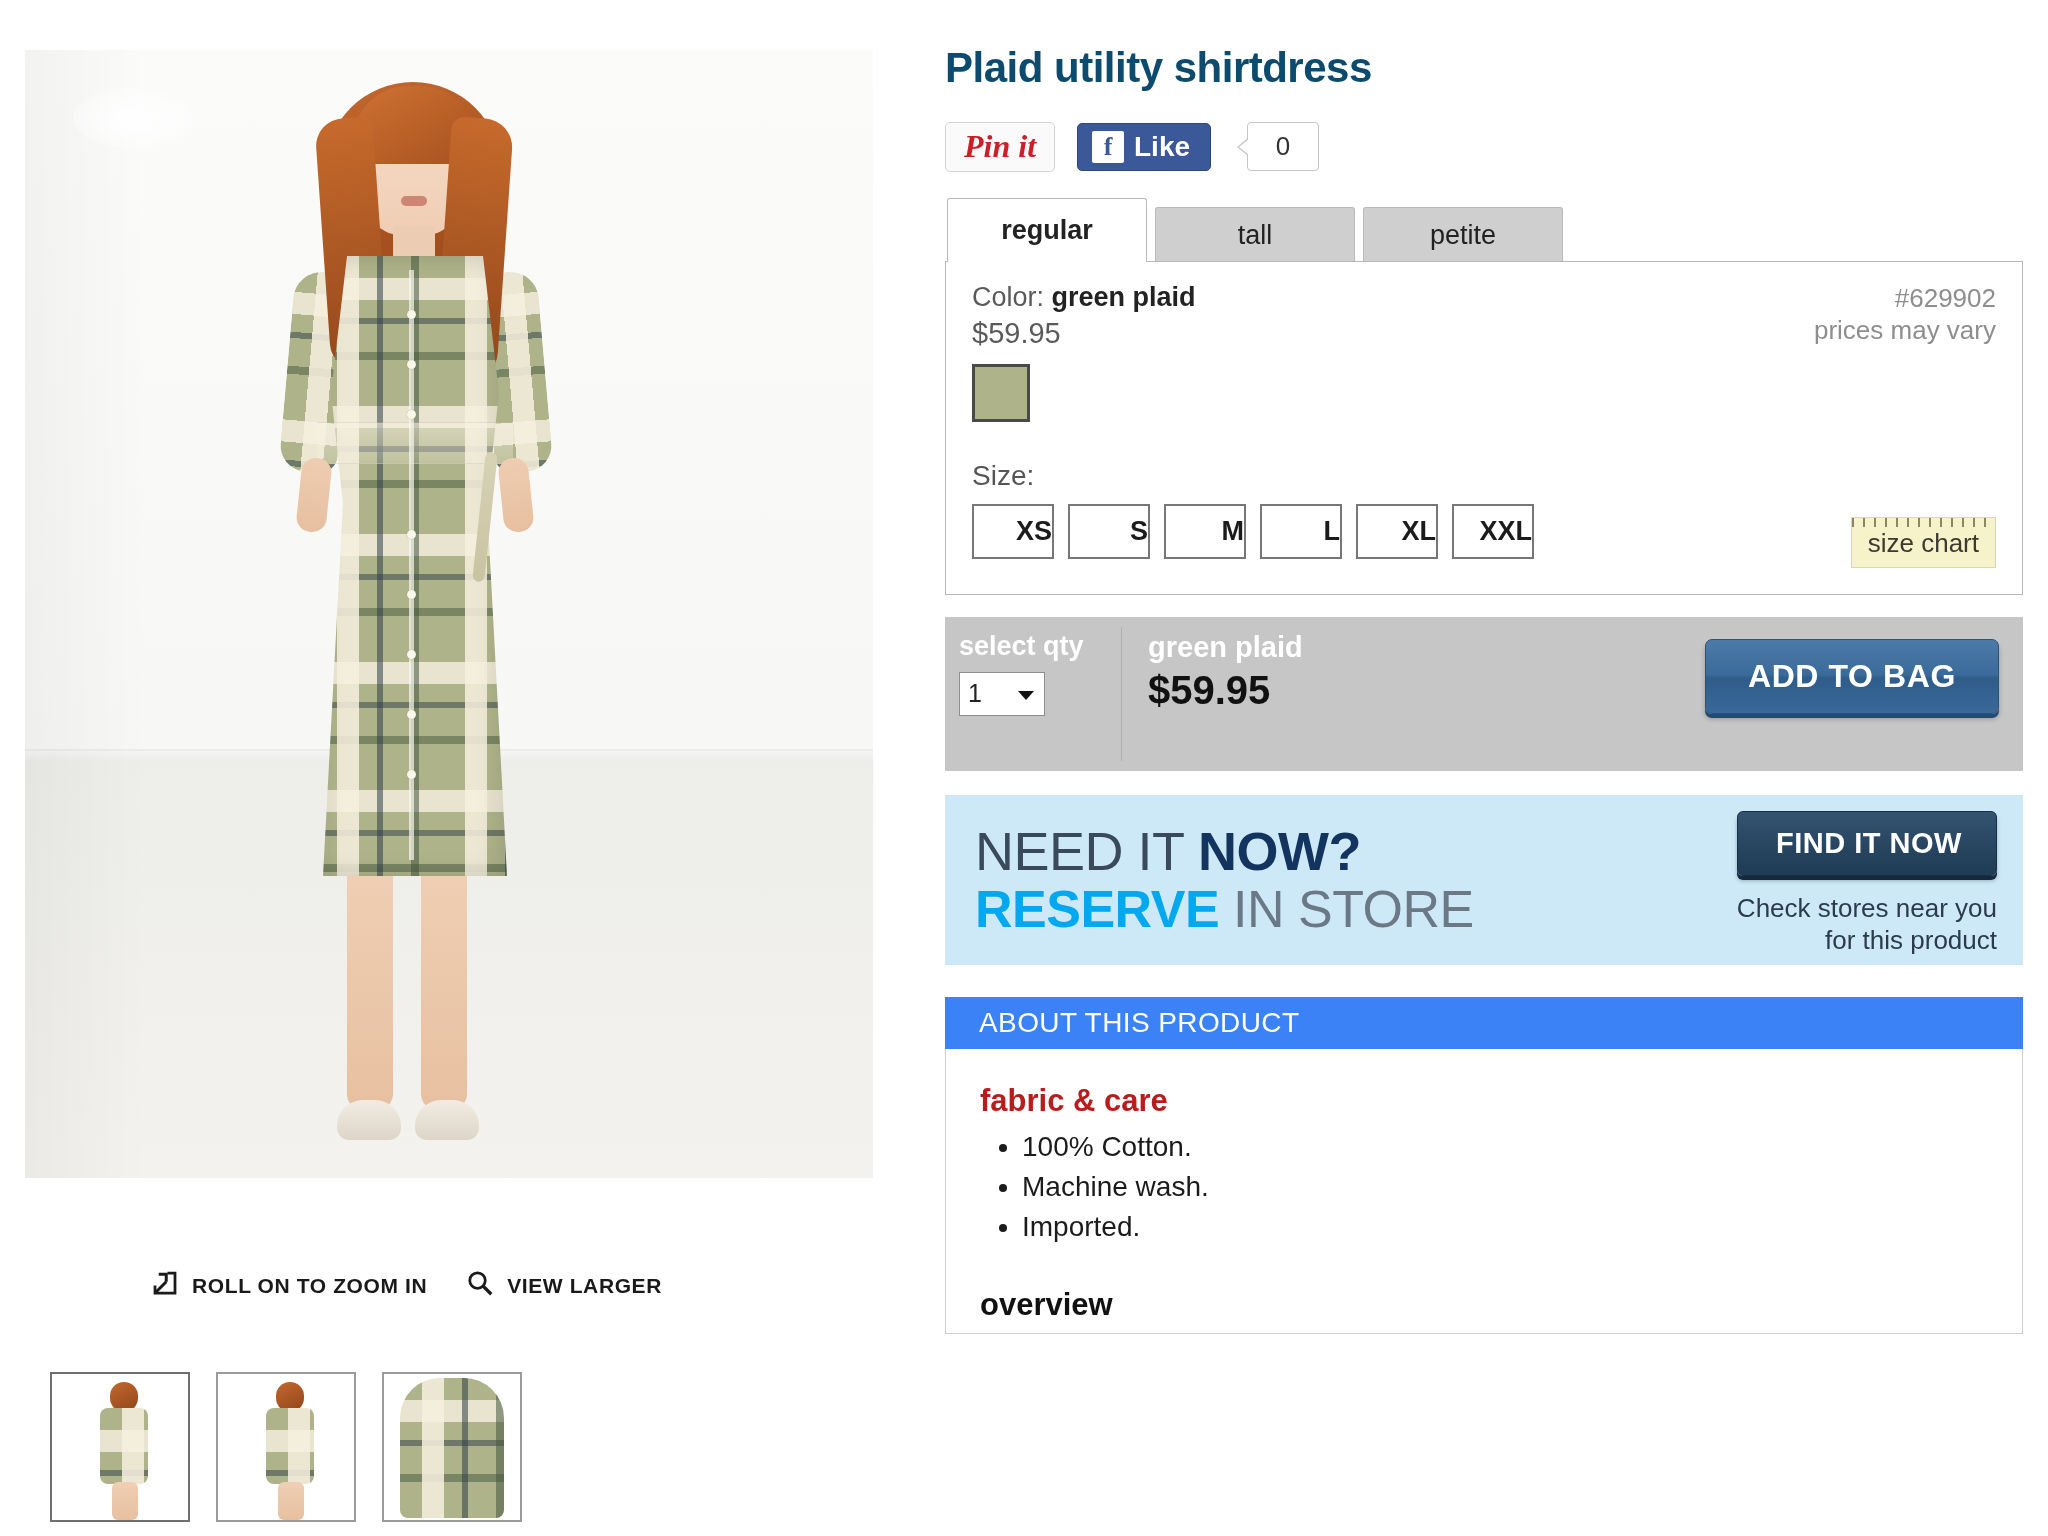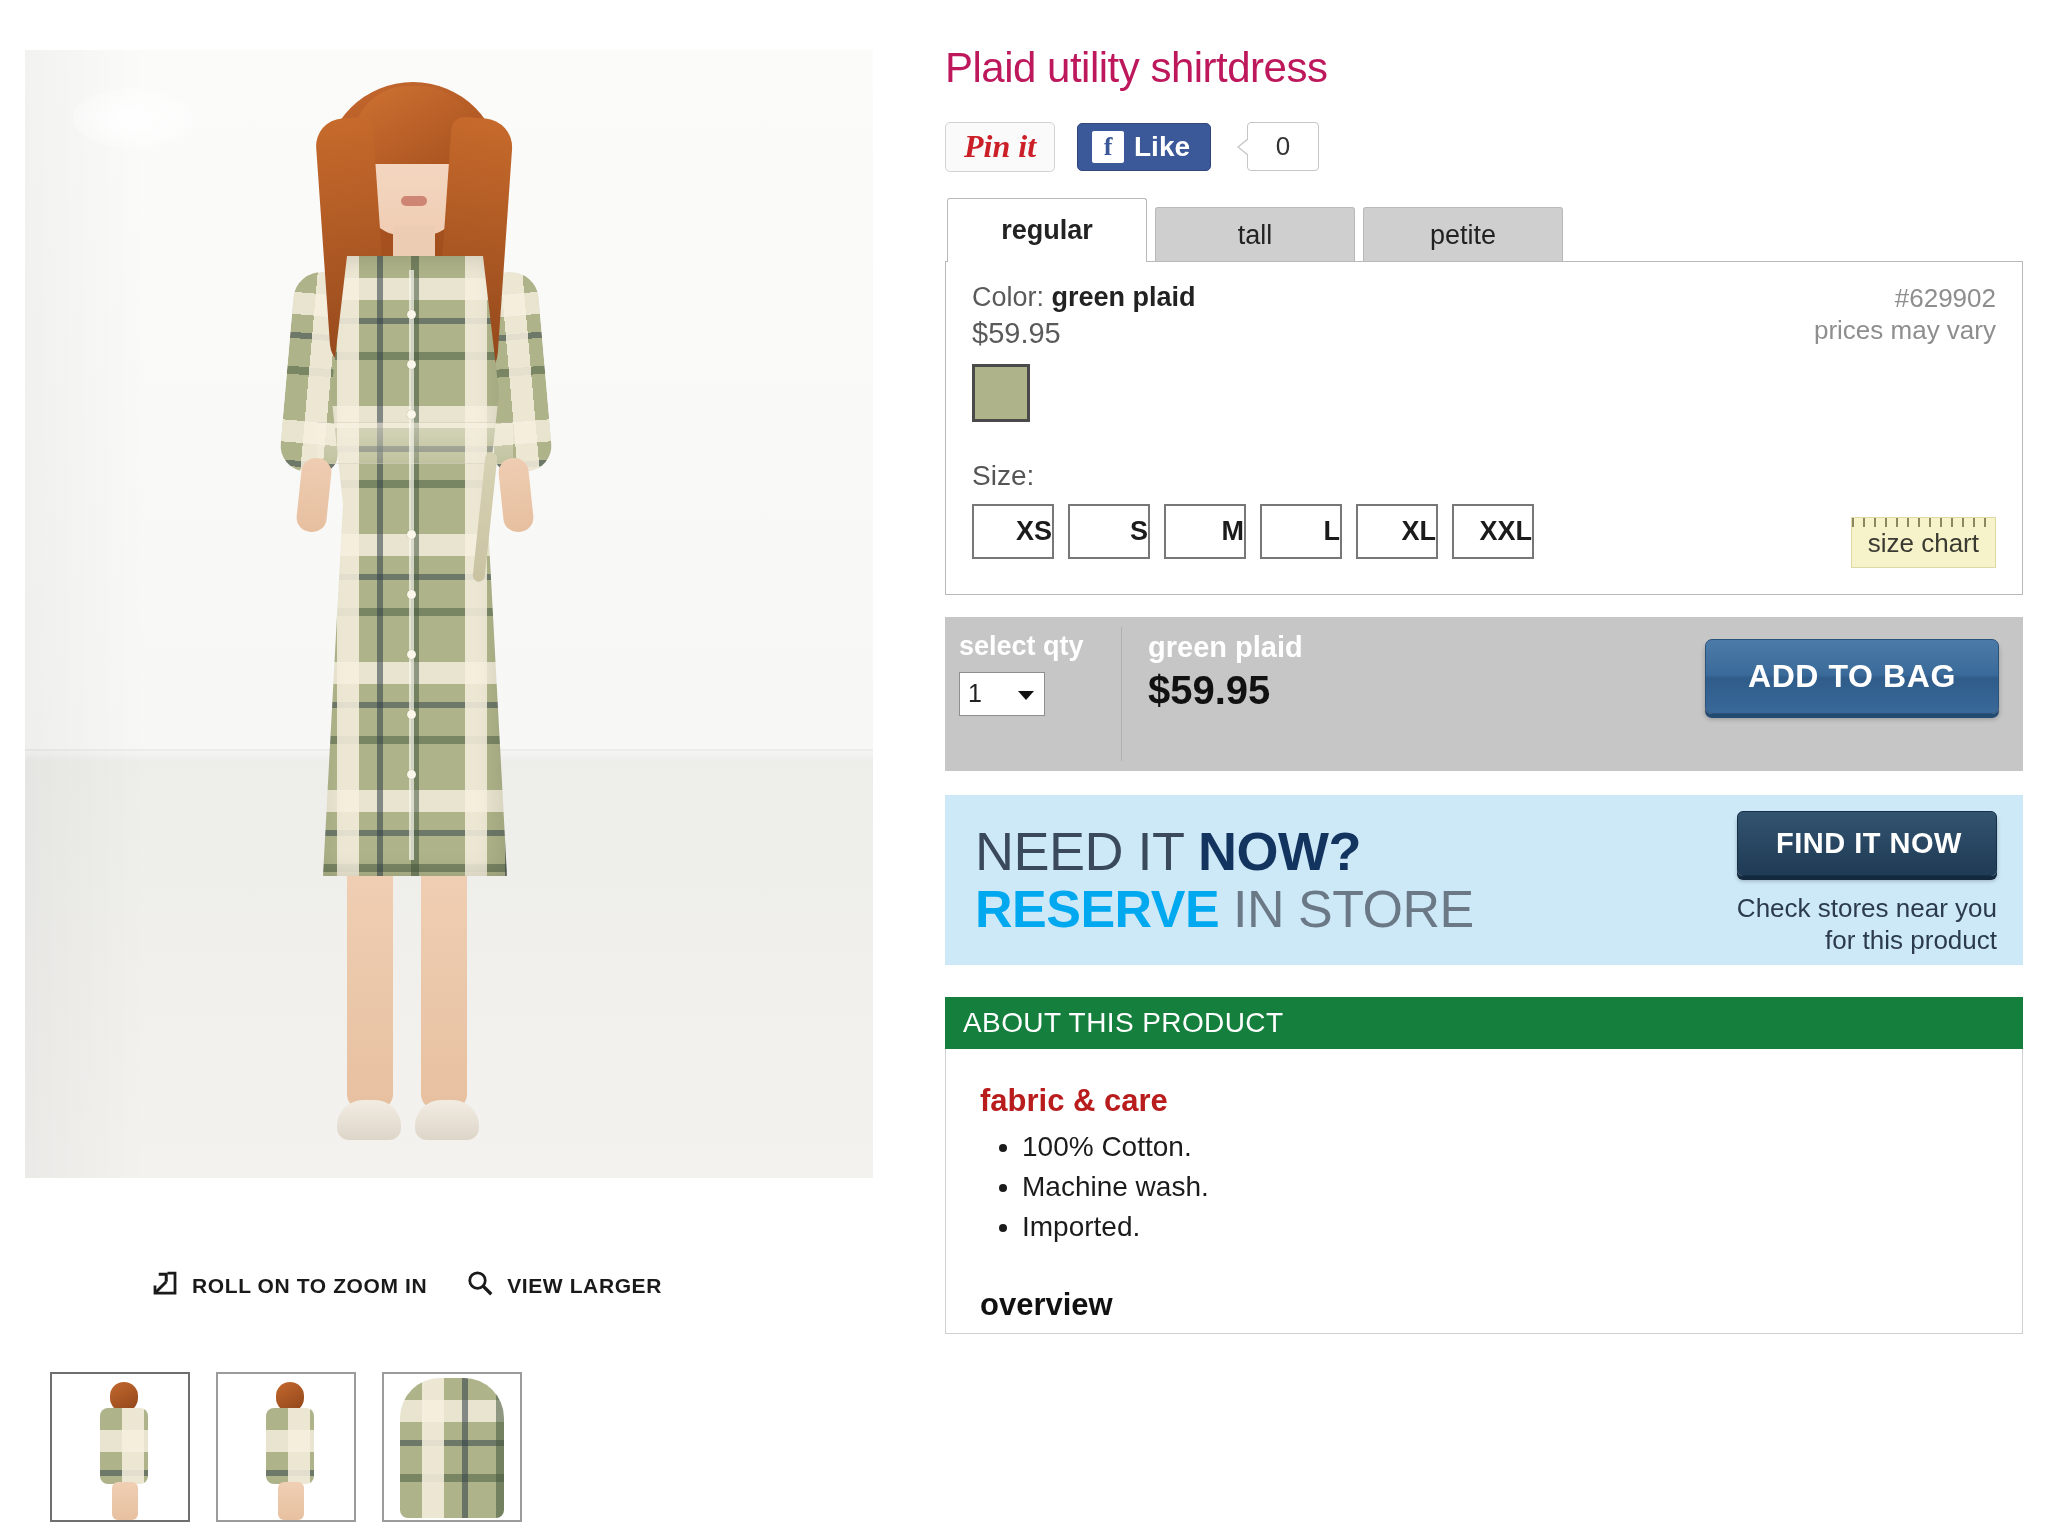--- a/index.html
+++ b/index.html
@@ -169,7 +169,7 @@
   .right-col { position:absolute; left:945px; top:44px; width:1078px; }
 
   .product-title {
-    font-size:42px; font-weight:normal; color:#be185d; margin:0 0 30px 0; letter-spacing:-0.5px;
+    font-size:42px; font-weight:bold; color:#0c4a6e; margin:0 0 30px 0; letter-spacing:-0.5px;
   }
 
   .social-row { display:flex; align-items:center; gap:22px; margin-bottom:26px; }

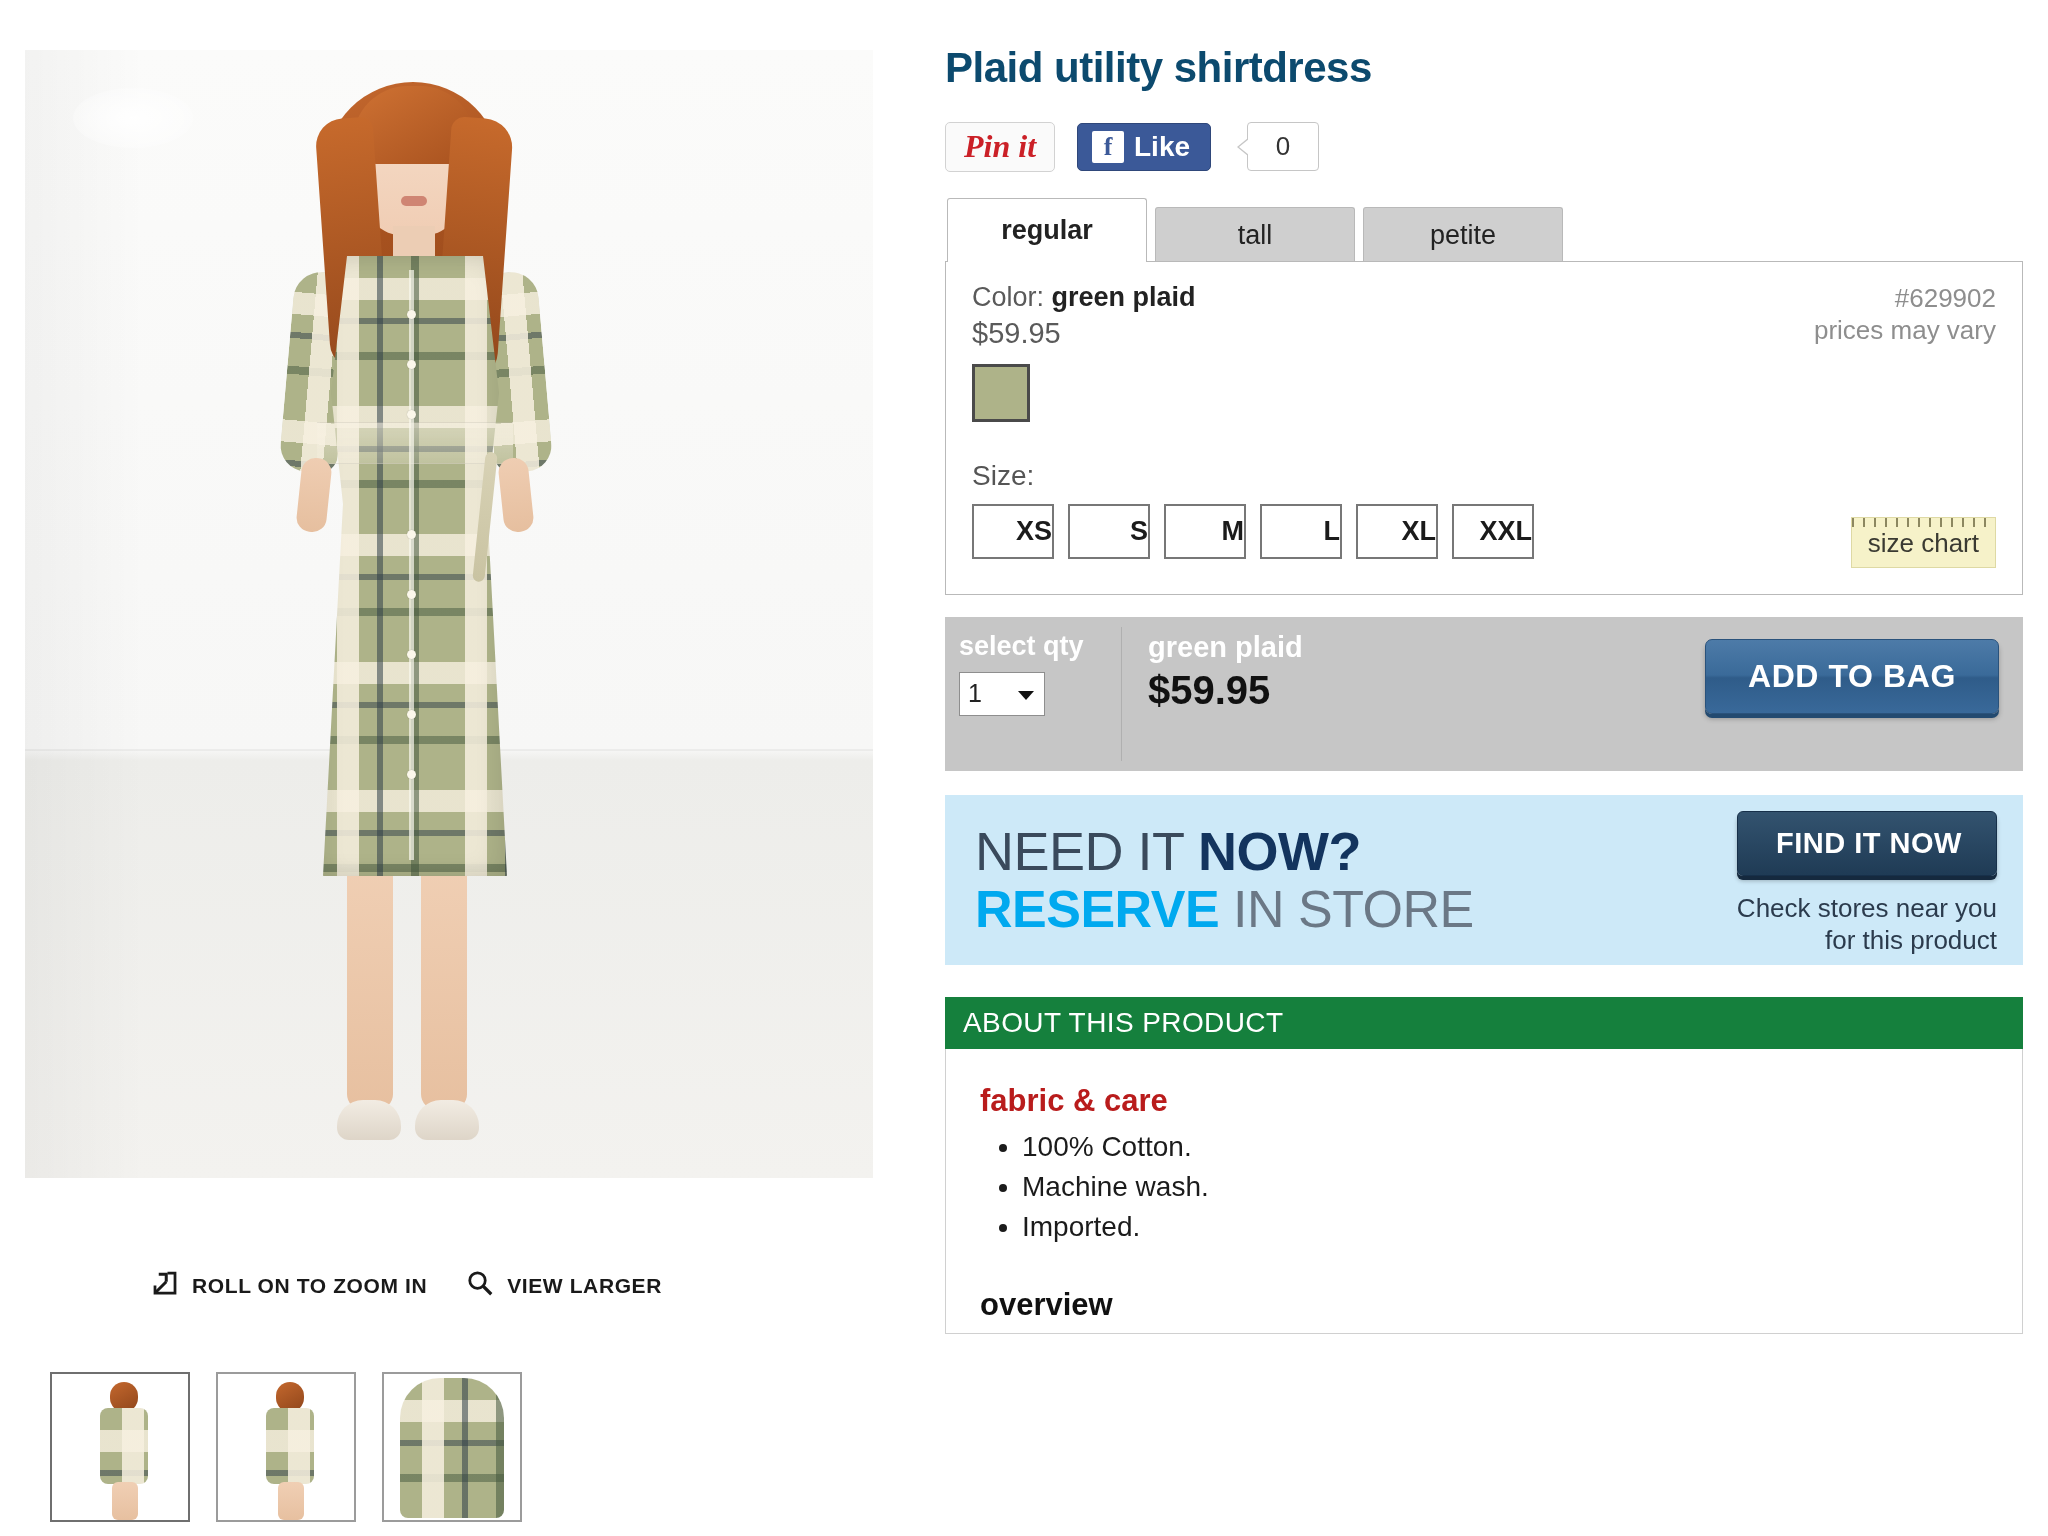--- a/index.html
+++ b/index.html
@@ -302,8 +302,8 @@
   
   .about { margin-top:32px; }
   .about-head {
-    background:#15803d; color:#fff; font-size:28px;
-    padding:10px 18px; letter-spacing:0.4px;
+    background:#3b82f6; color:#fff; font-size:28px;
+    padding:10px 34px; letter-spacing:0.4px;
   }
   .about-body {
     border:1px solid #d0d0d0; border-top:none; background:#fff;

